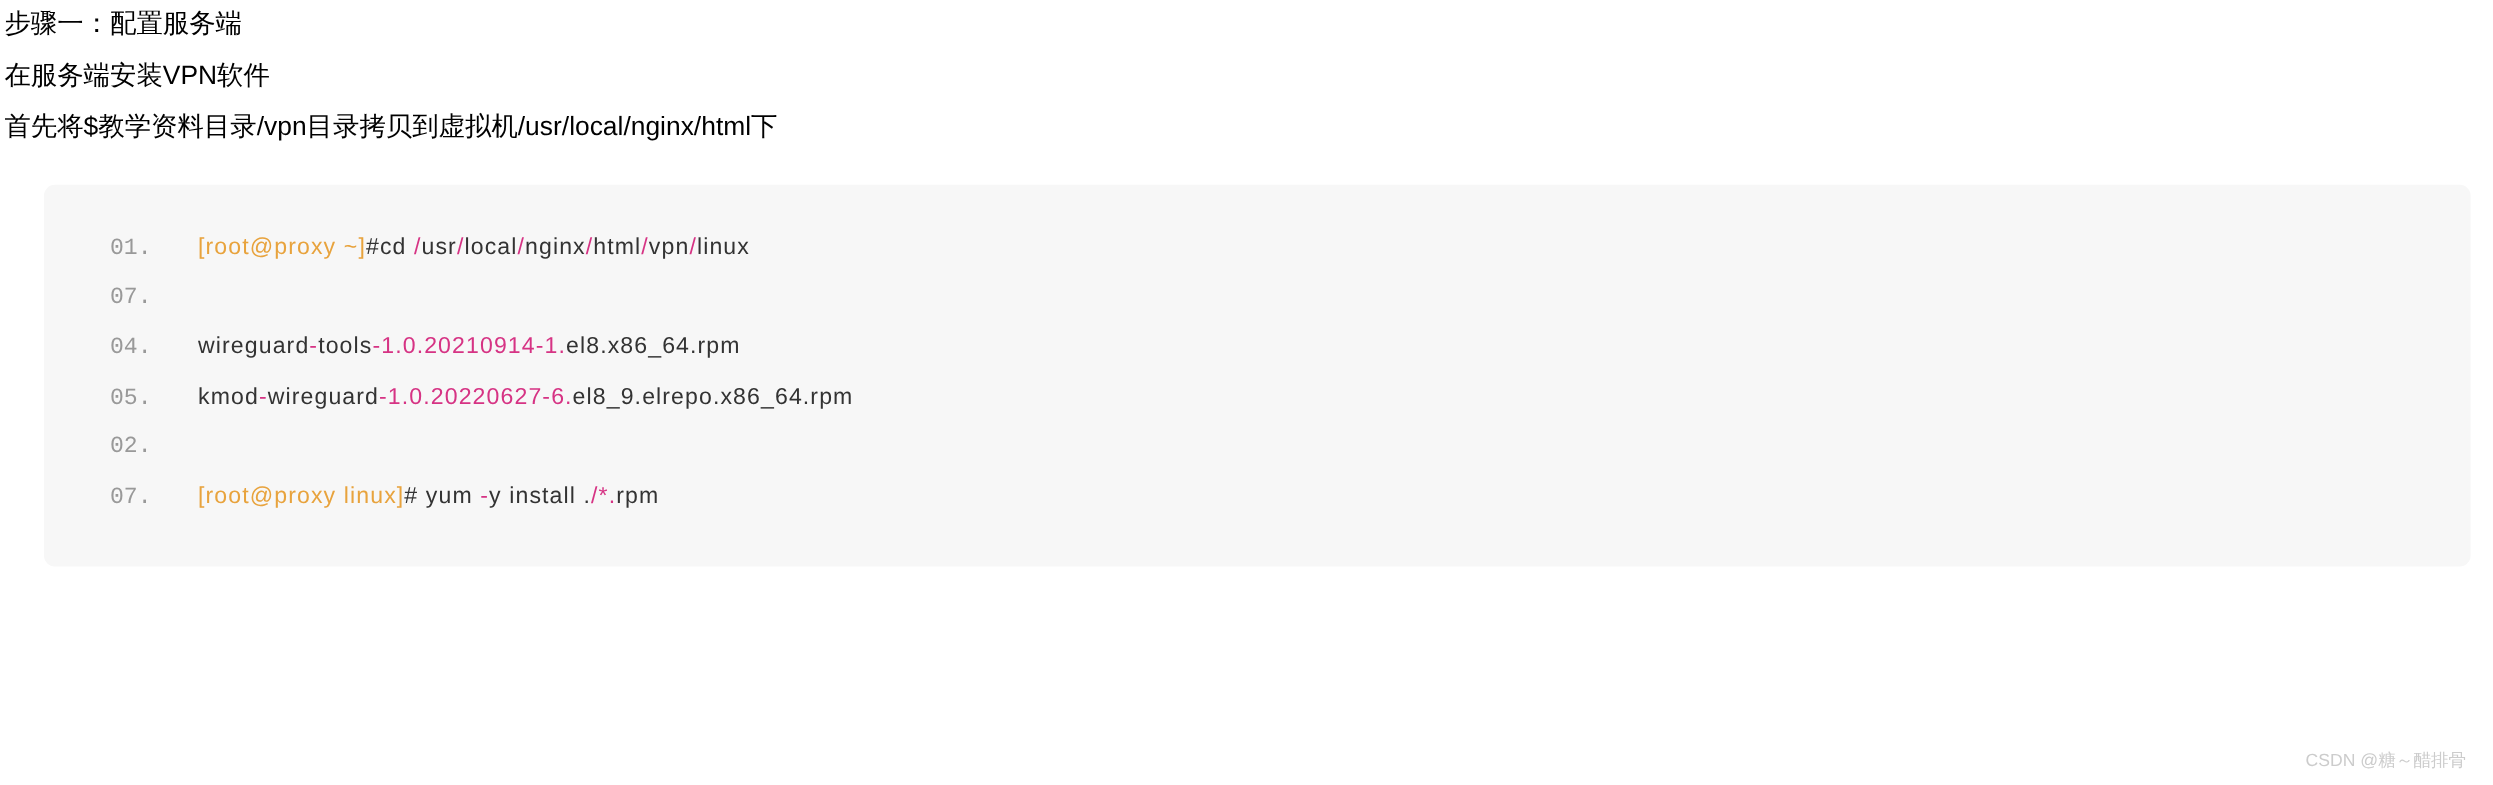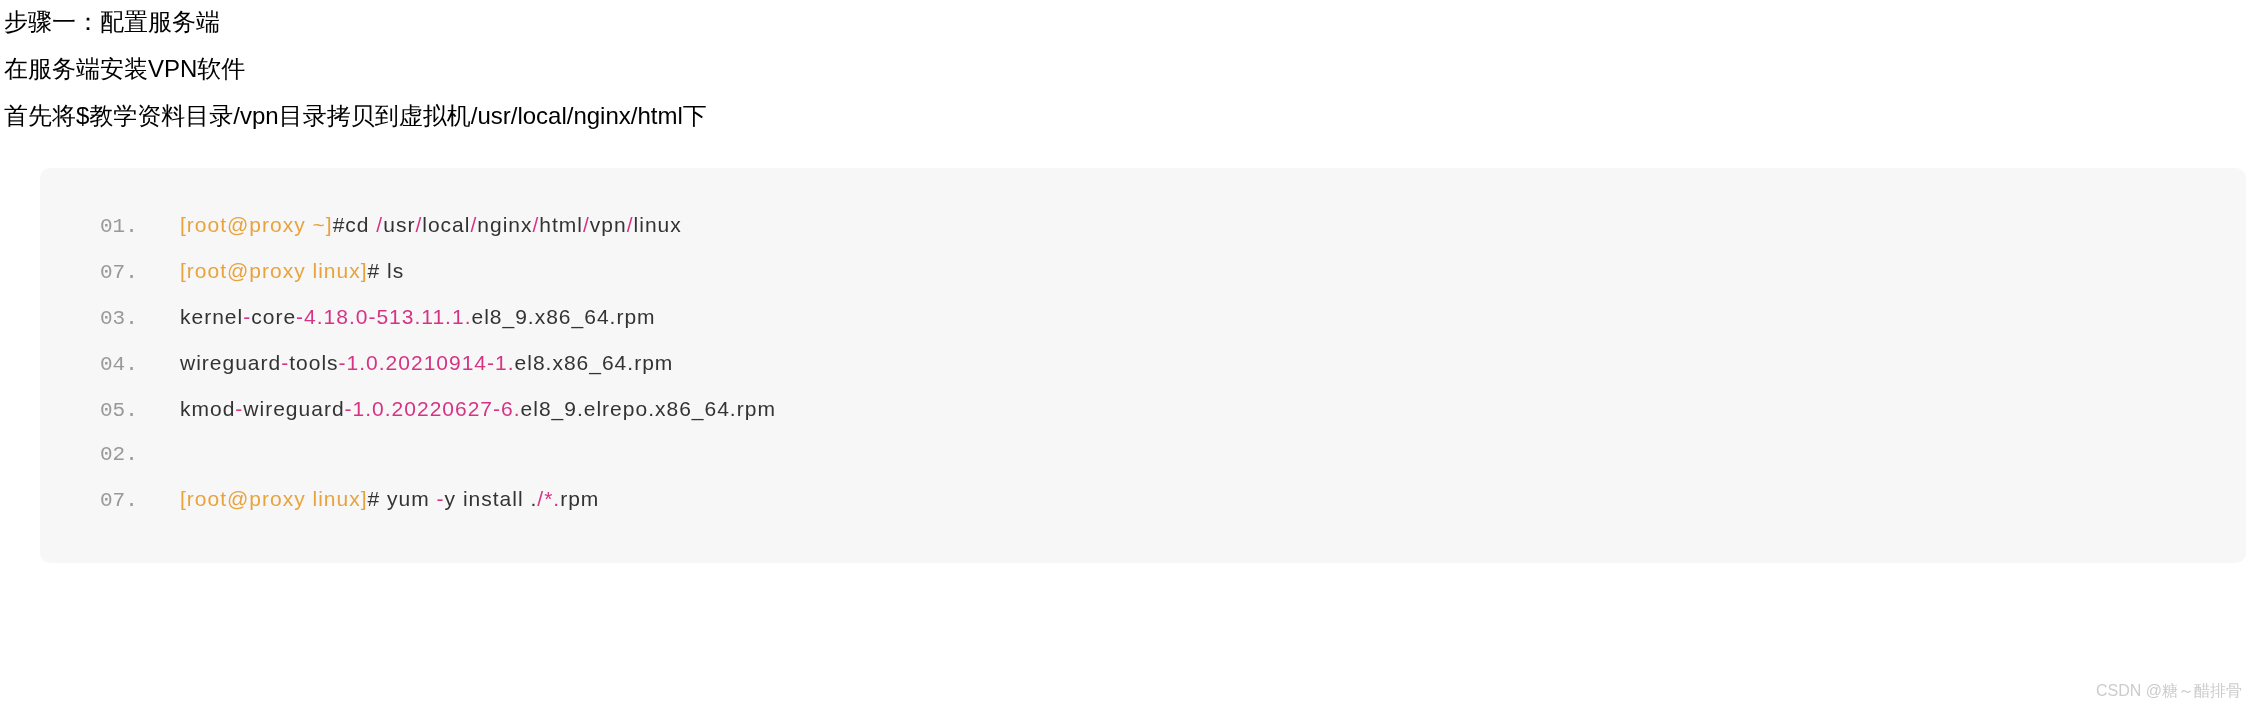--- a/index.html
+++ b/index.html
@@ -86,7 +86,6 @@
 
   <div class="code-line">
     <span class="line-number">07.</span>
-    <span class="code-content"><span class="tok-orange">[</span><span class="tok-orange">root@proxy linux</span><span class="tok-orange">]</span><span class="tok-gray">#</span><span class="tok-gray"> ls</span></span>
   </div>
 
   <div class="code-line">

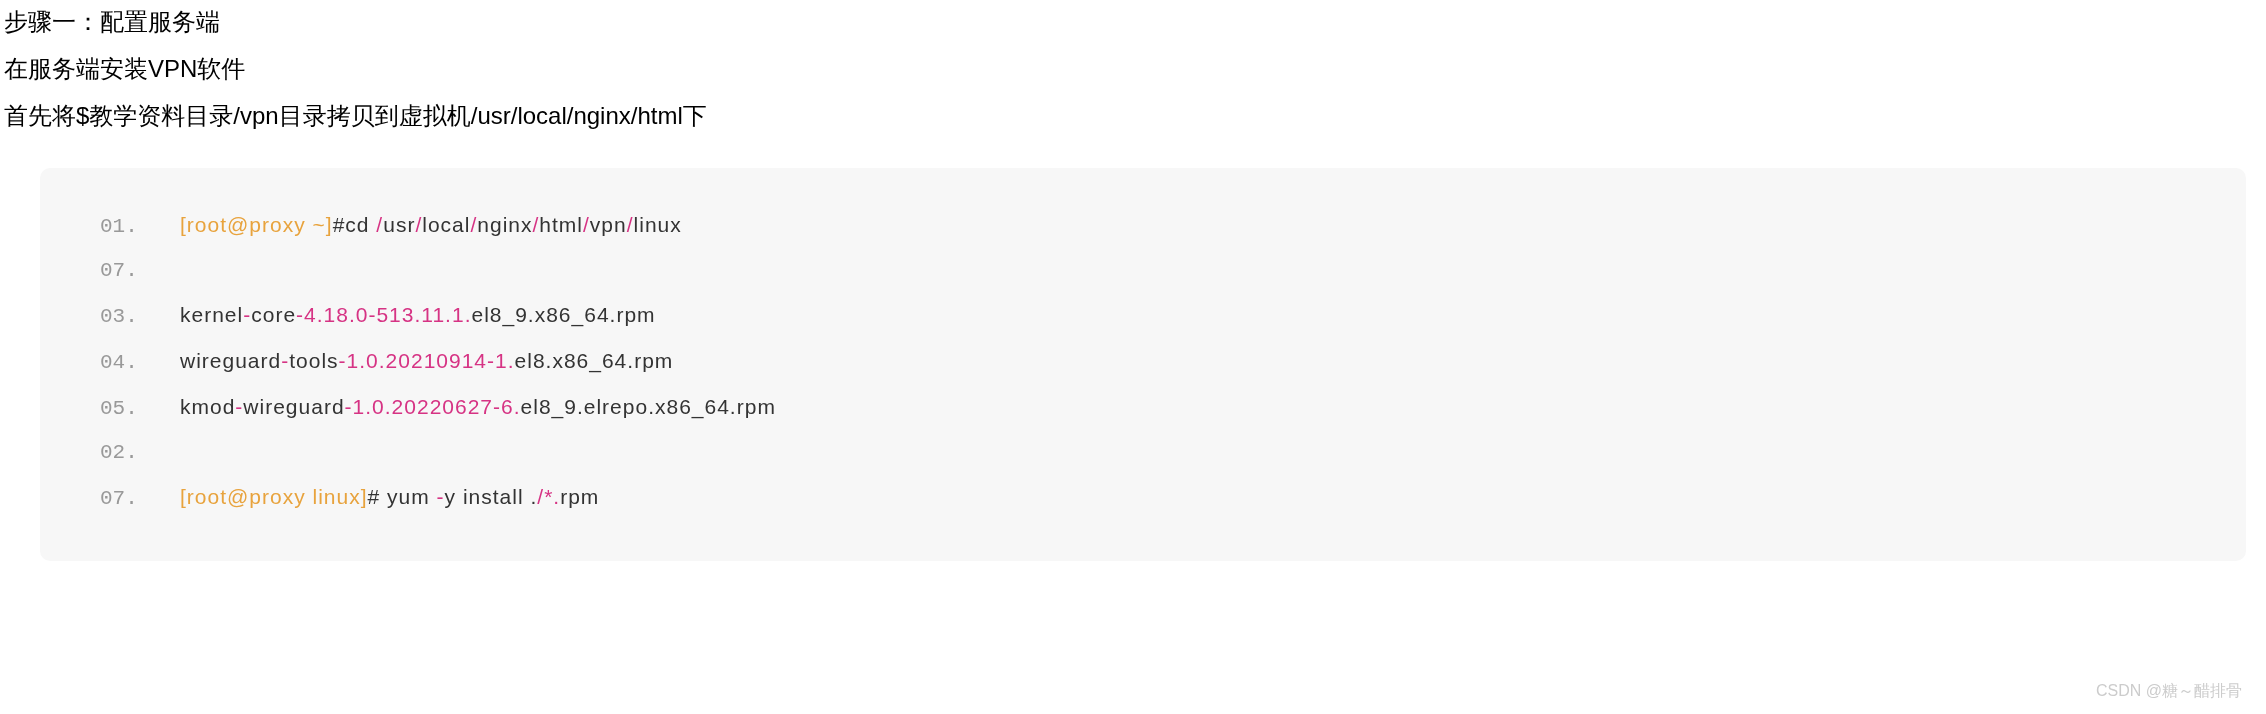--- a/index.html
+++ b/index.html
@@ -88,10 +88,6 @@
     <span class="line-number">07.</span>
   </div>
 
-  <div class="code-line">
-    <span class="line-number">03.</span>
-    <span class="code-content"><span class="tok-gray">kernel</span><span class="tok-pink">-</span><span class="tok-gray">core</span><span class="tok-pink">-</span><span class="tok-pink">4.18.0-513.11.1.</span><span class="tok-gray">el8_9.x86_64.rpm</span></span>
-  </div>
 
   <div class="code-line">
     <span class="line-number">04.</span>

